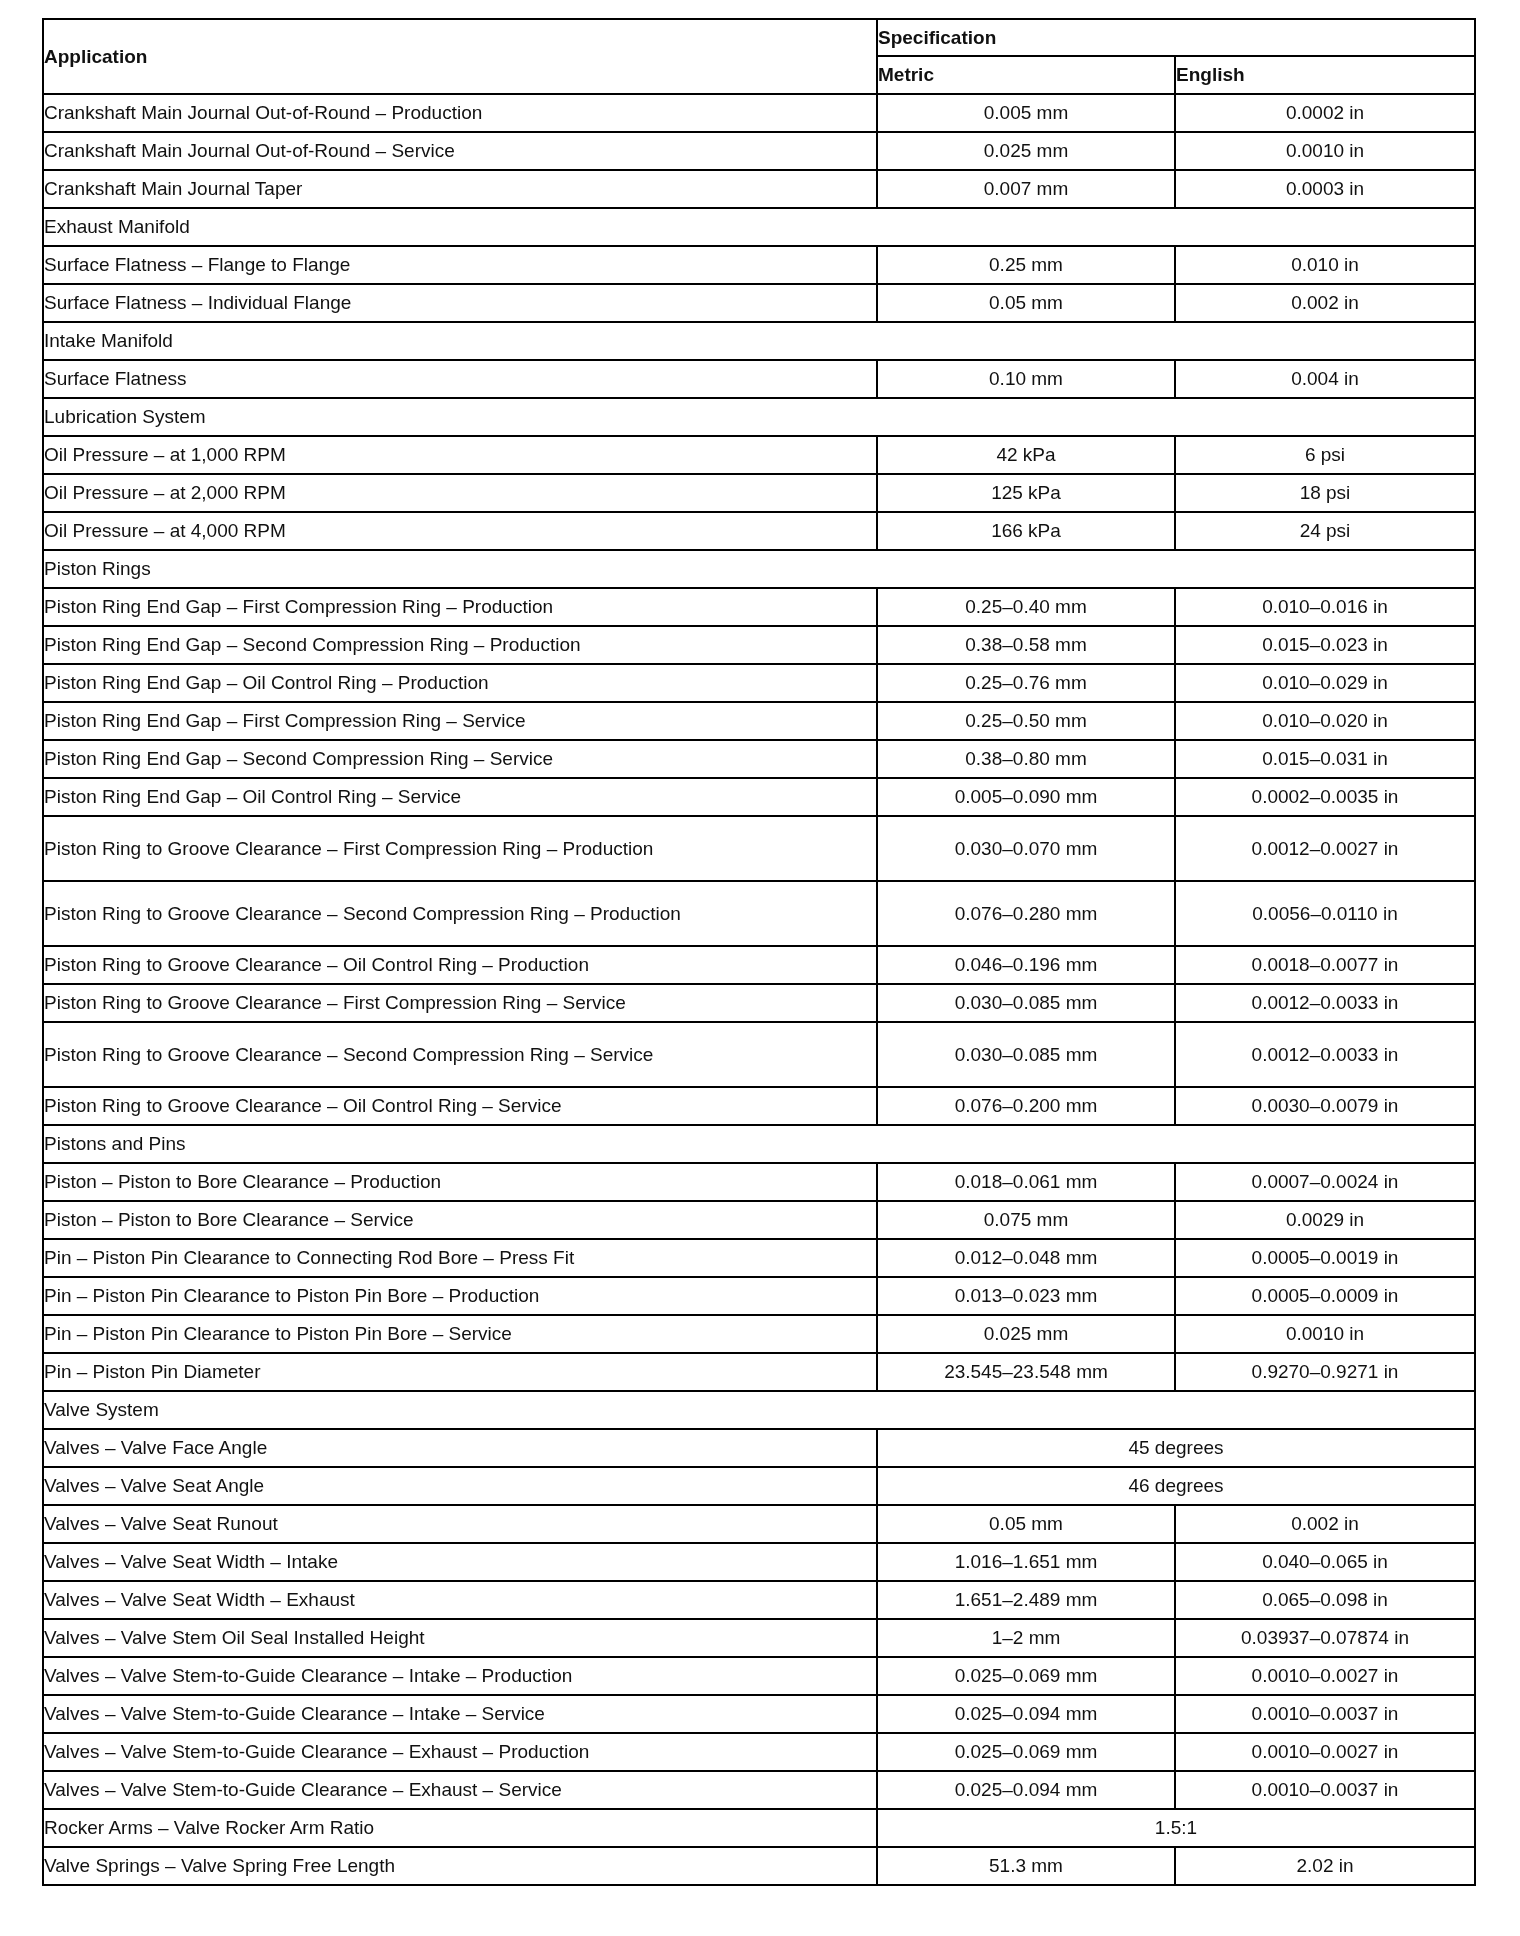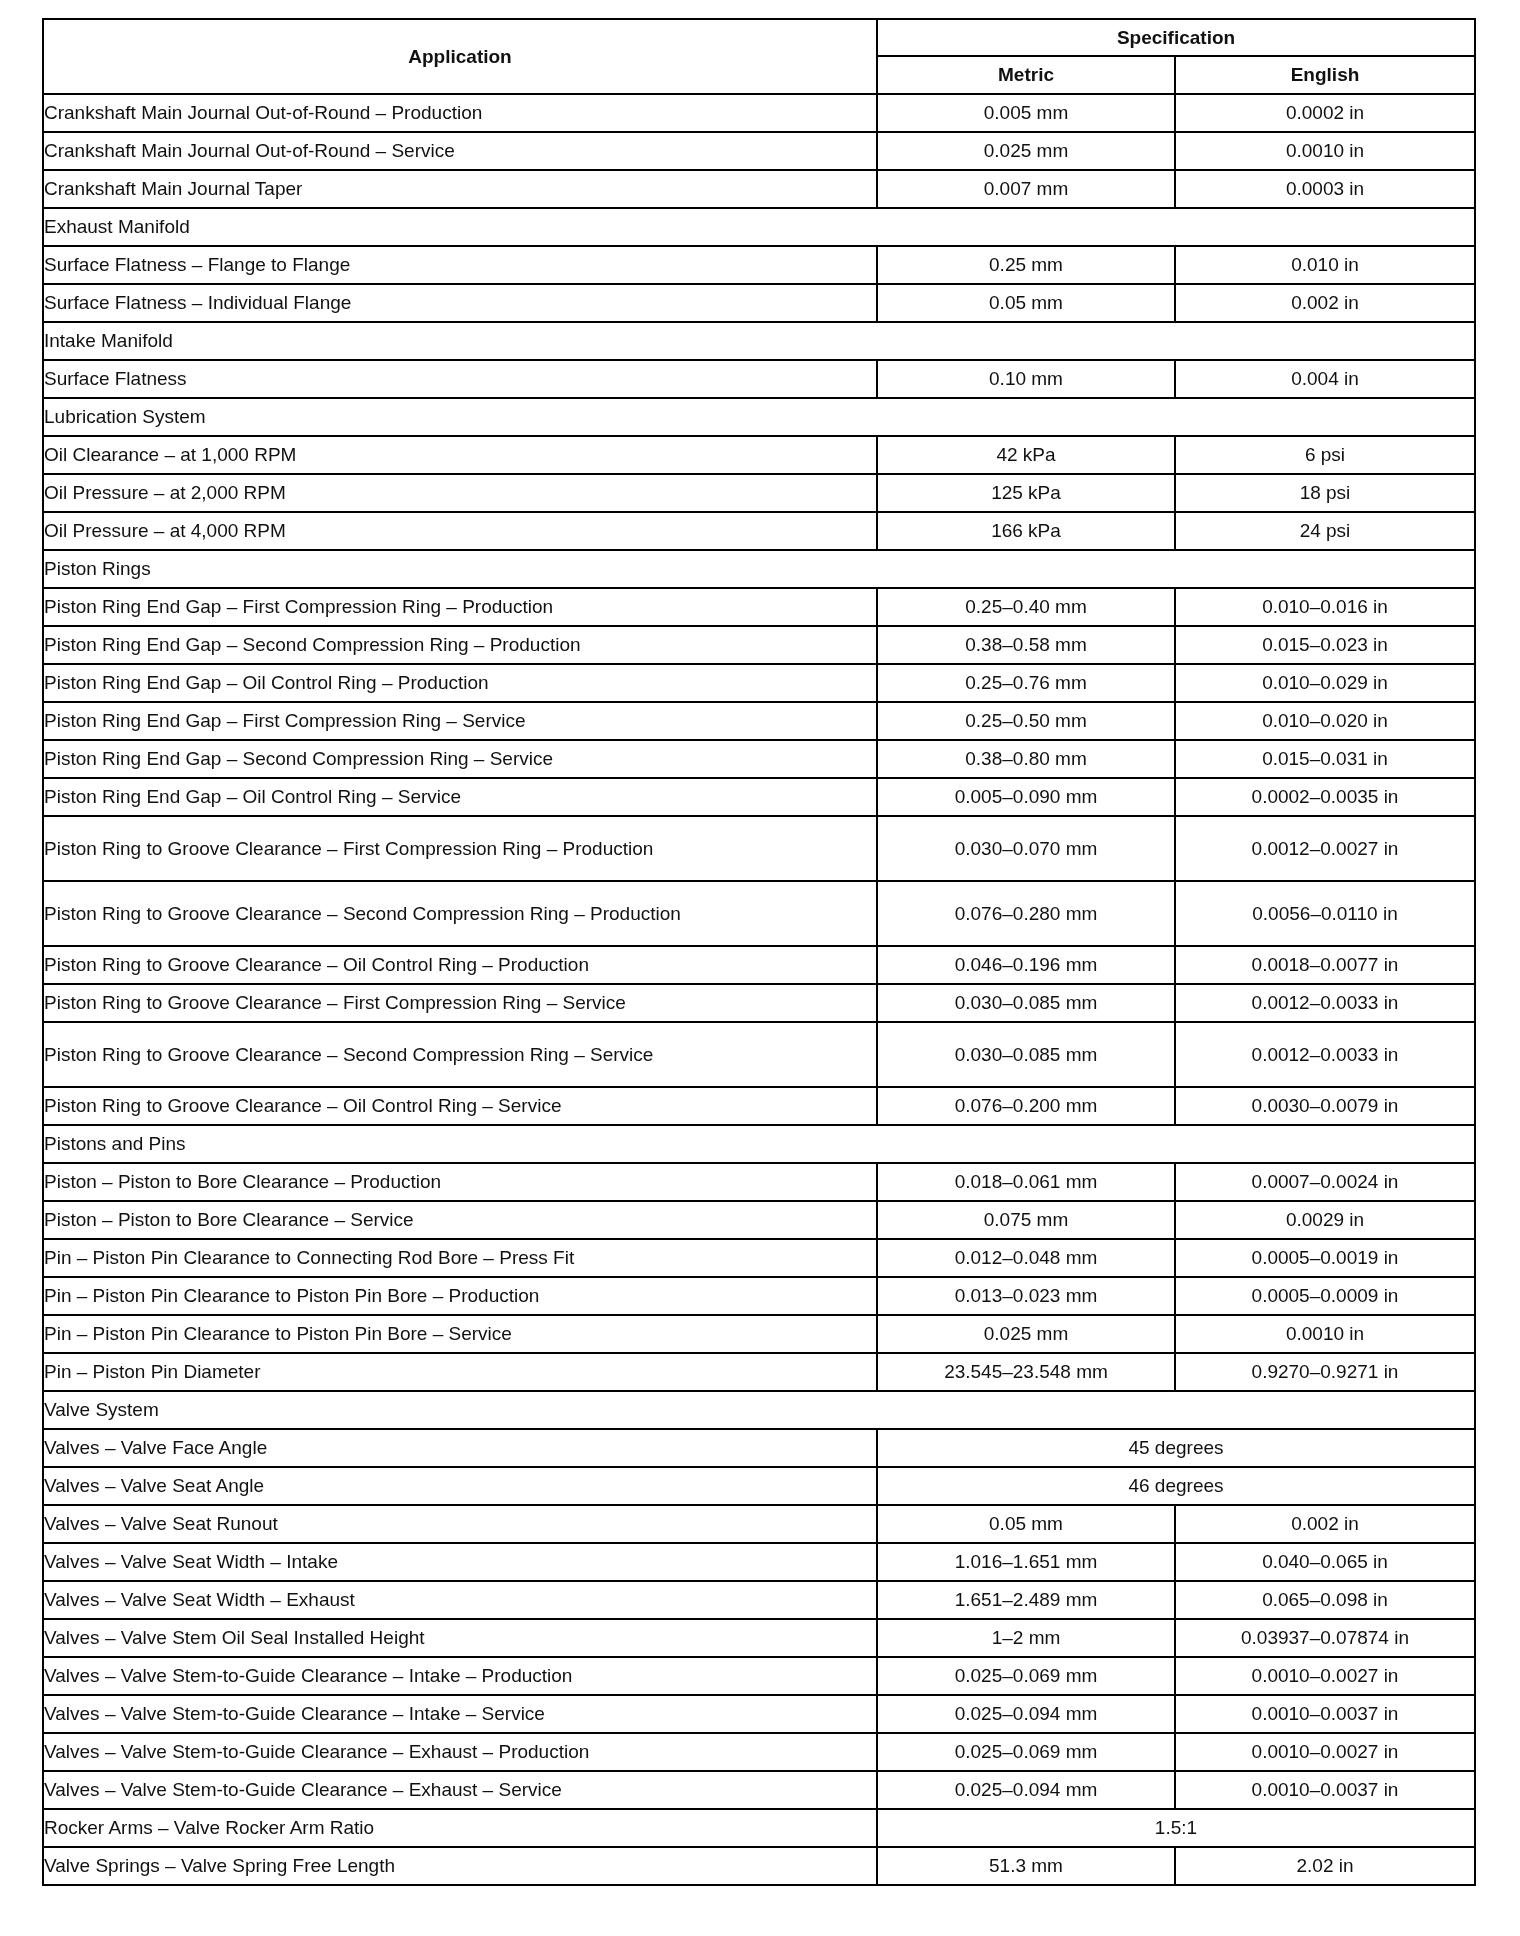--- a/index.html
+++ b/index.html
@@ -17,7 +17,7 @@
     border: 2px solid #000; padding: 0; font-size: 19px; line-height: 22px;
     vertical-align: middle;
   }
-  #spec-table th { font-weight: bold; text-align: center; }
+  #spec-table th { font-weight: bold; text-align: left; }
   th.h-spec { height: 35px; }
   th.h-sub { height: 36px; }
   th.h-app { vertical-align: bottom; padding-bottom: 6px; }

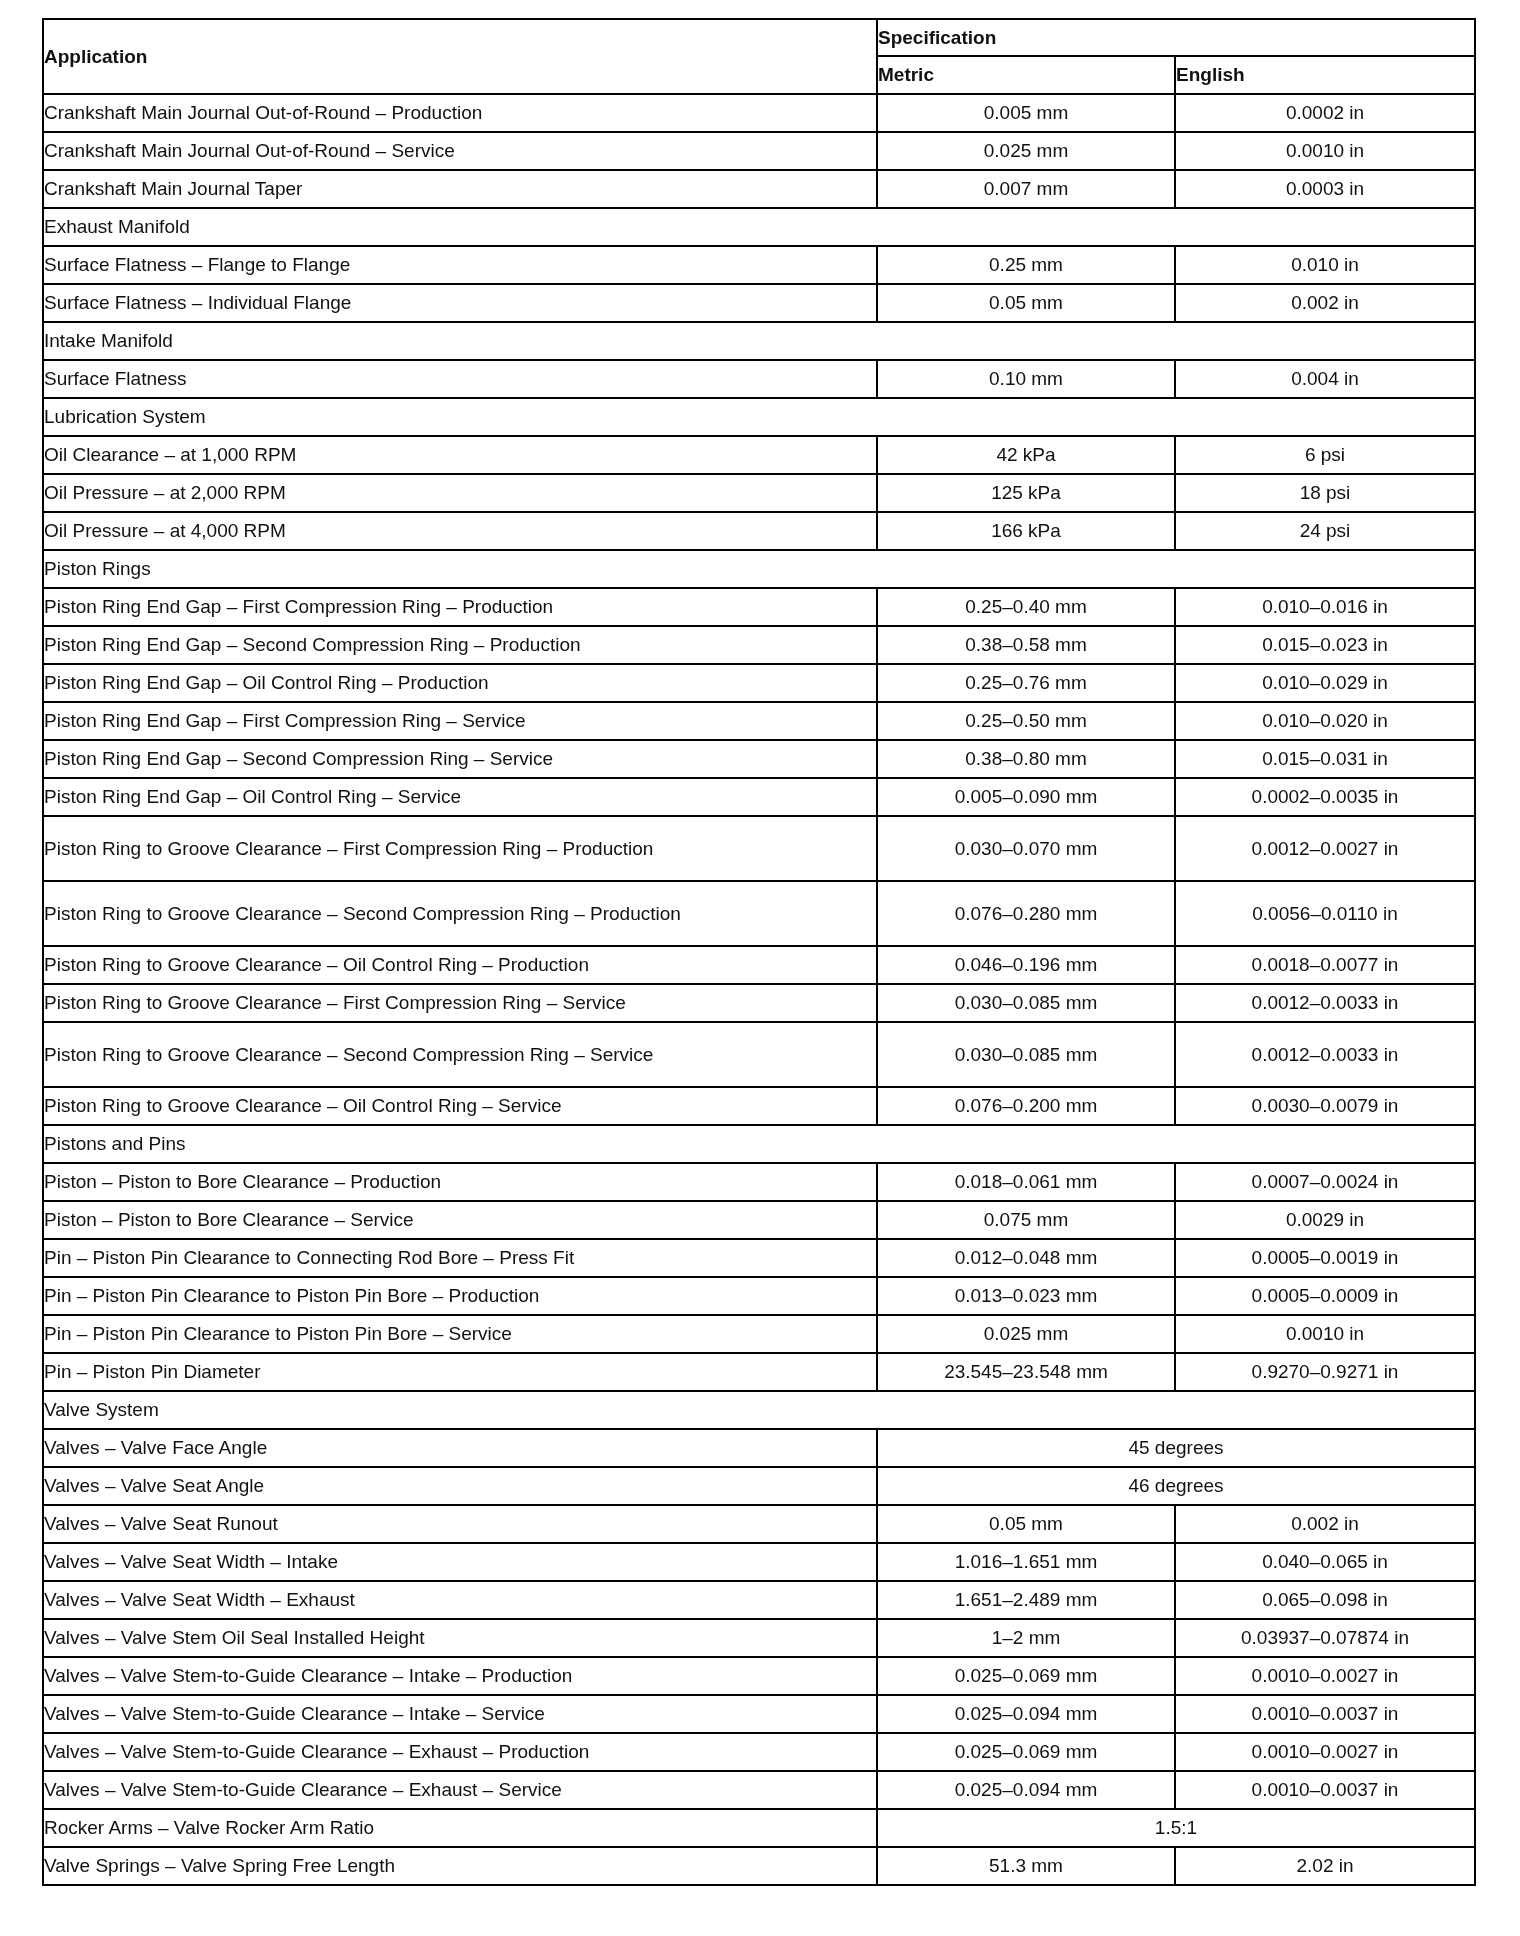--- a/index.html
+++ b/index.html
@@ -87,7 +87,7 @@
         <td colspan="3" class="sect">Lubrication System</td>
       </tr>
       <tr class="r1">
-        <td class="app">Oil Clearance – at 1,000 RPM</td>
+        <td class="app">Oil Pressure – at 1,000 RPM</td>
         <td class="val">42 kPa</td>
         <td class="val">6 psi</td>
       </tr>

